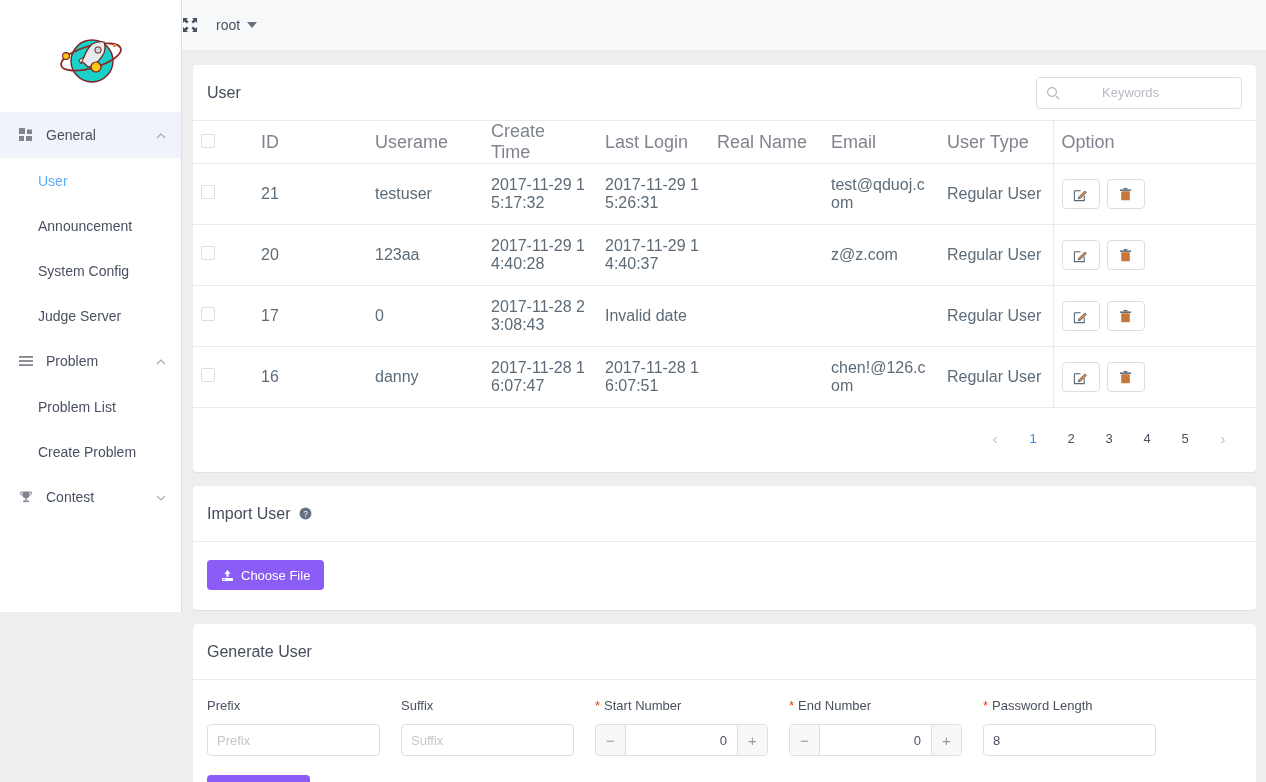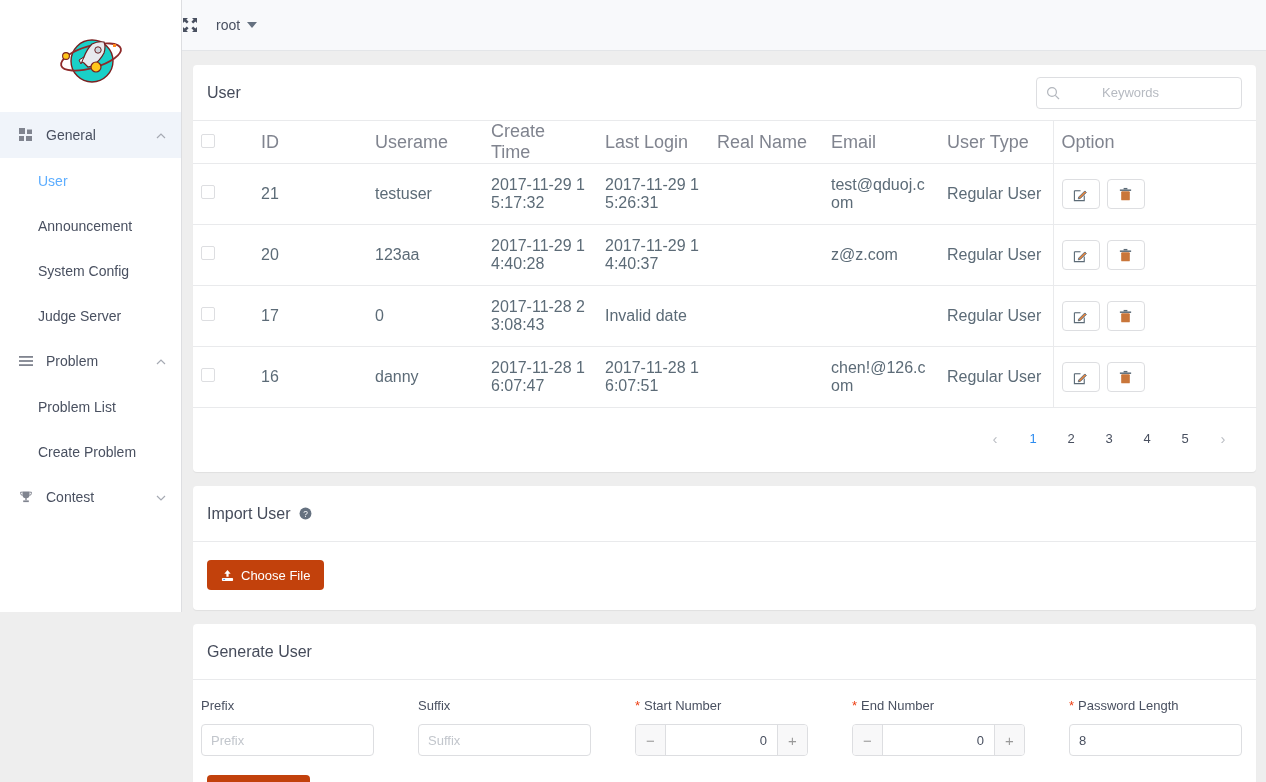--- a/index.html
+++ b/index.html
@@ -163,7 +163,7 @@
   .card-body { padding: 18px 14px 20px 14px; }
   .btn-primary {
     height: 30px; border: none; border-radius: 4px;
-    background: #c2410c; color: #fff; font-size: 13px;
+    background: #8b5cf6; color: #fff; font-size: 13px;
     padding: 0 14px; cursor: pointer;
     display: inline-flex; align-items: center; gap: 7px;
     font-family: "Liberation Sans", sans-serif;

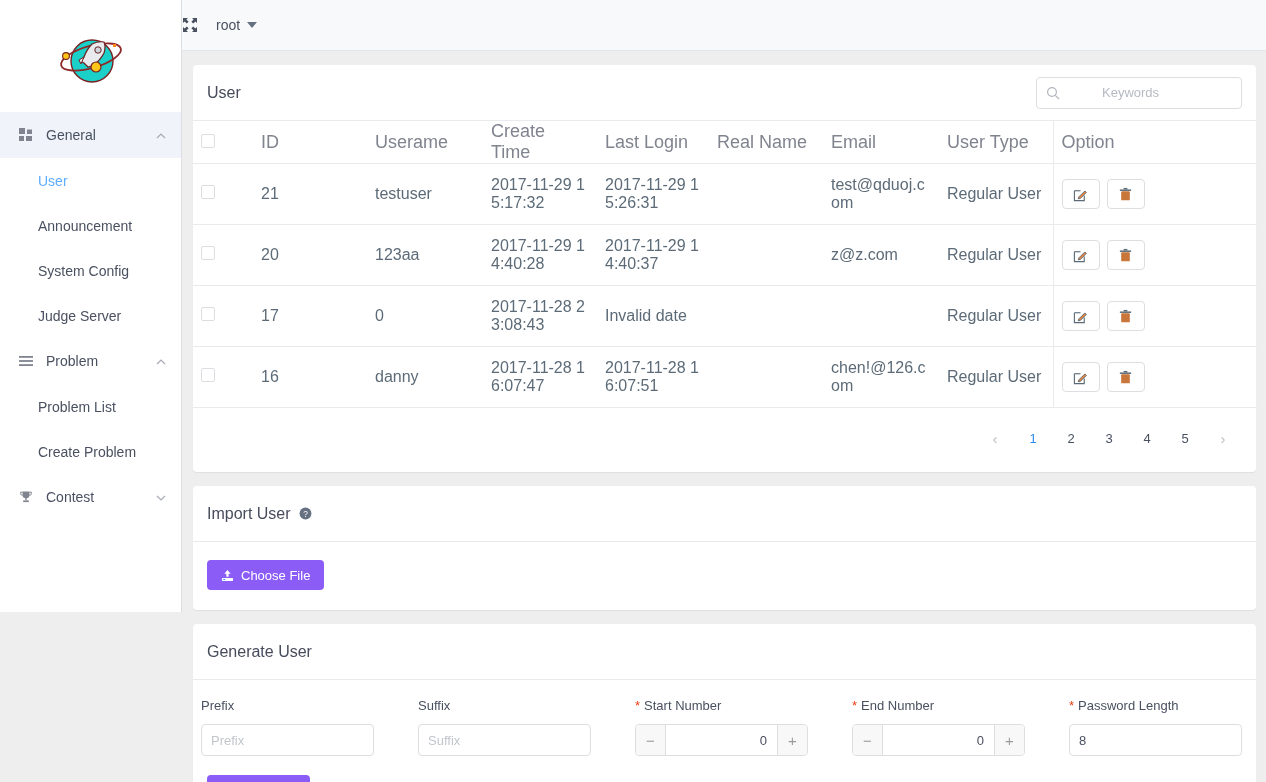--- a/index.html
+++ b/index.html
@@ -171,7 +171,7 @@
   .btn-primary svg { display:block; }
 
   
-  .form-row { display: flex; gap: 44px; padding: 0 0 0 0; justify-content: flex-end; }
+  .form-row { display: flex; gap: 21px; padding: 0 0 0 0; }
   .fgroup { display: flex; flex-direction: column; }
   .flabel { font-size: 13px; color: #495060; margin-bottom: 8px; height: 18px; }
   .req { color: #ed3f14; margin-right: 4px; }

